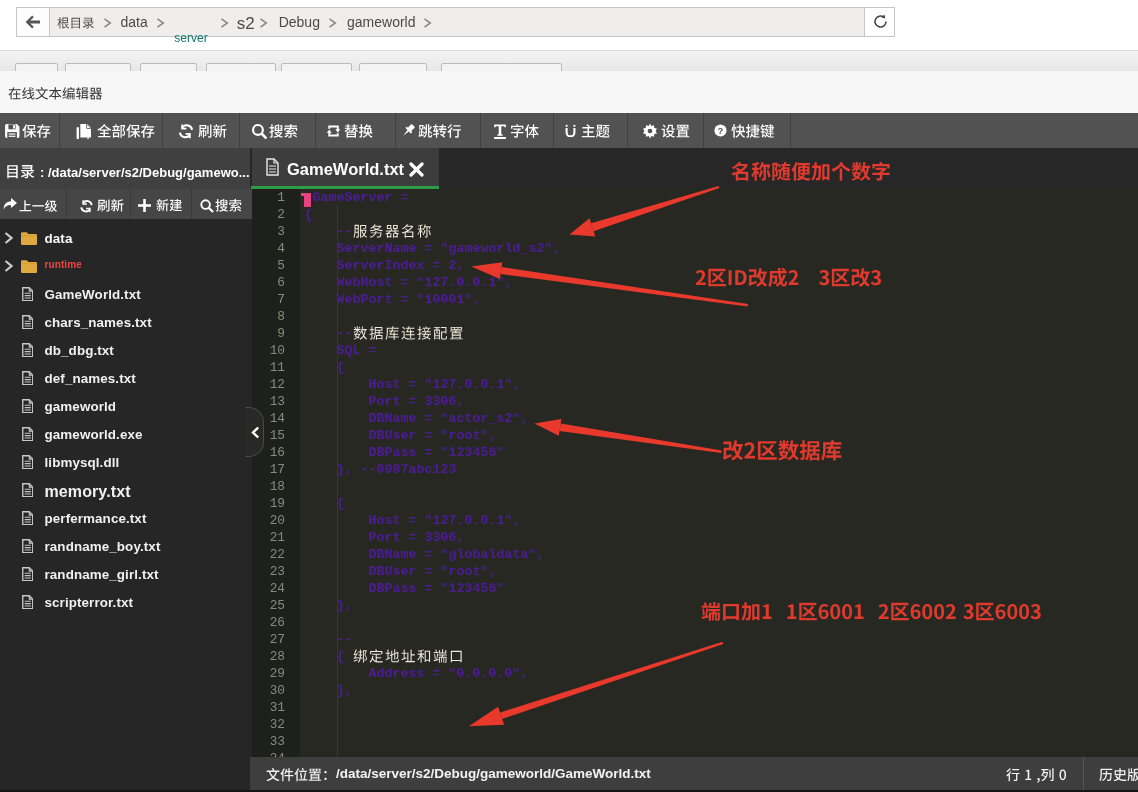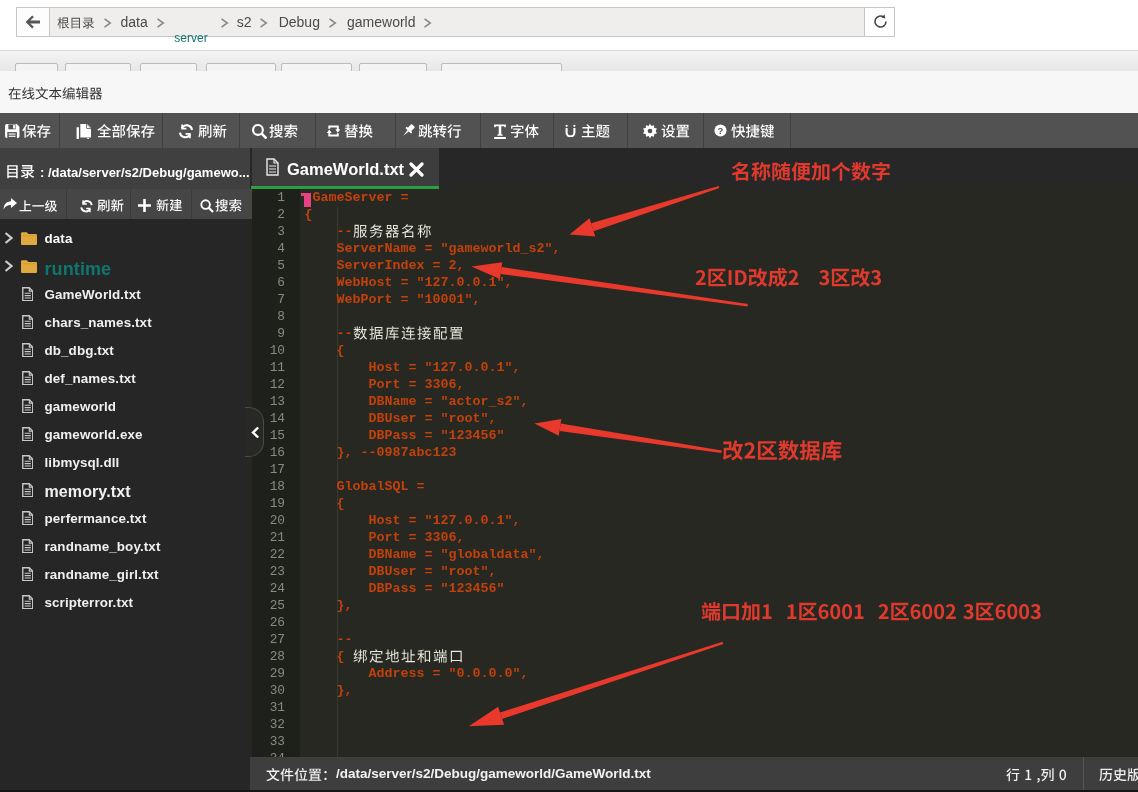--- a/index.html
+++ b/index.html
@@ -122,7 +122,7 @@
   </svg>
 <div class="abs" style="left:120.5px;top:14.2px;font-size:14px;color:#4a4a4a">data</div>
 <div class="abs" style="left:174.3px;top:31px;font-size:12px;color:#0f766e">server</div>
-<div class="abs" style="left:236.8px;top:14.2px;font-size:14px;color:#4a4a4a">s2</div>
+<div class="abs" style="left:236.8px;top:14.2px;font-size:17px;color:#4a4a4a">s2</div>
 <div class="abs" style="left:278.7px;top:14.2px;font-size:14px;color:#4a4a4a">Debug</div>
 <div class="abs" style="left:347.0px;top:14.2px;font-size:14px;color:#4a4a4a">gameworld</div>
 <svg class="abs" style="left:103.3px;top:17.5px" width="9" height="10" viewBox="0 0 9 10">

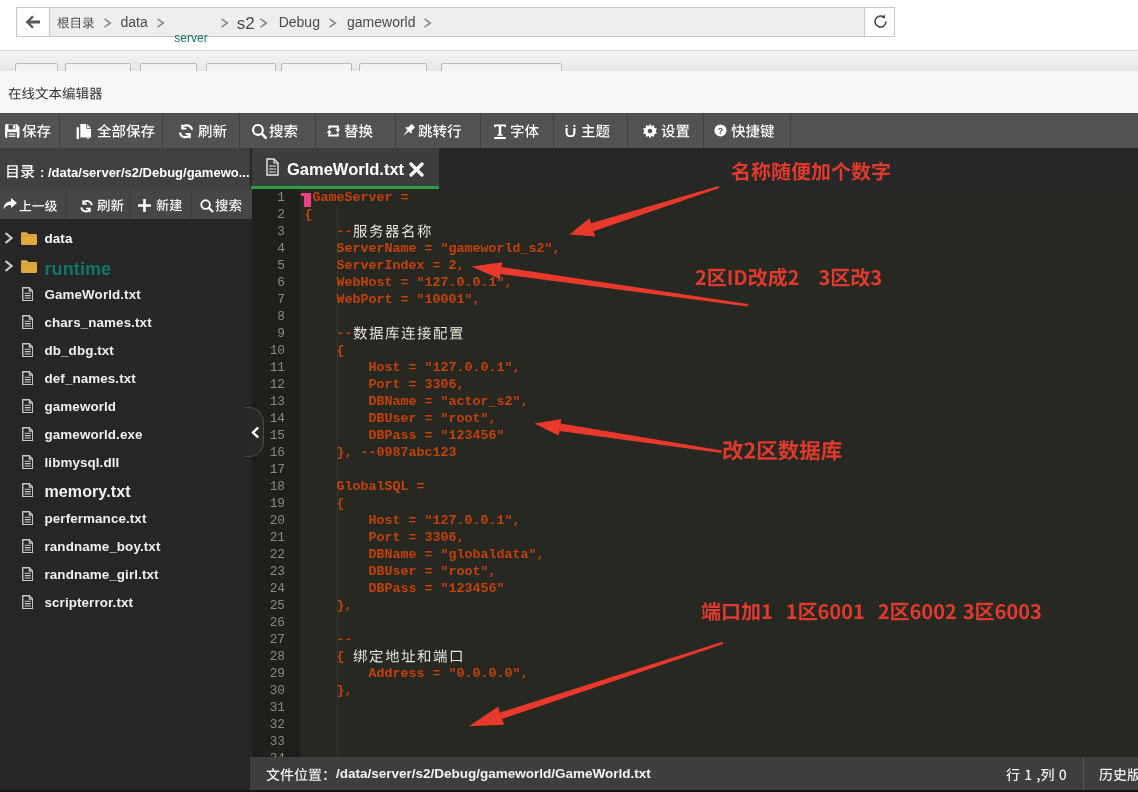--- a/index.html
+++ b/index.html
@@ -488,7 +488,7 @@
     <div class="ln">33</div>
     <div class="ln">34</div>
   </div>
-<div class="abs mono" style="left:304.5px;top:189px;width:833px;height:568px;font-size:13.33px;line-height:17px;font-weight:bold;color:#c2410c;clip-path:inset(0 0 0 0)">
+<div class="abs mono" style="left:304.5px;top:189px;width:833px;height:568px;font-size:13.33px;line-height:17px;font-weight:bold;color:#4c1d95;clip-path:inset(0 0 0 0)">
     <div class="ln">&nbsp;GameServer =</div>
     <div class="ln">{</div>
     <div class="ln">    --</div>

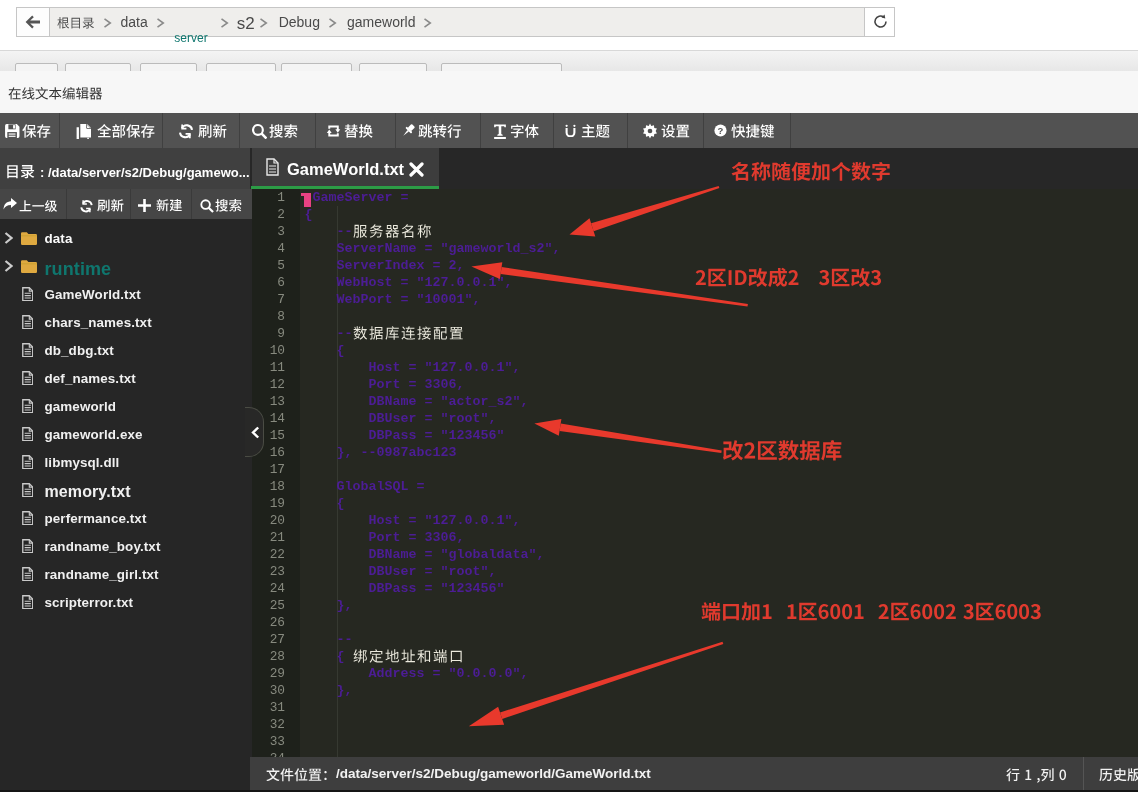--- a/index.html
+++ b/index.html
@@ -374,7 +374,7 @@
     <path d="M0 1.5 a1.2 1.2 0 0 1 1.2 -1.2 h4.6 l1.6 1.8 h7.4 a1.2 1.2 0 0 1 1.2 1.2 v8.5 a1.2 1.2 0 0 1 -1.2 1.2 h-13.6 a1.2 1.2 0 0 1 -1.2 -1.2 z" fill="#dfa940"></path>
     <path d="M0 3.8 h16" stroke="#caa231" stroke-width="1"></path>
   </svg>
-<div class="abs" style="left:44.5px;top:259.0px;font-size:18px;font-weight:bold;letter-spacing:0.1px;color:#0f766e">runtime</div>
+<div class="abs" style="left:44.5px;top:259.0px;font-size:10px;font-weight:bold;letter-spacing:0.1px;color:#ef4444">runtime</div>
 <svg class="abs" style="left:21.5px;top:286.5px" width="11.5" height="14.5" viewBox="0 0 11 14">
     <path d="M0.7 0.7 h6.3 l3.3 3.3 v9.3 h-9.6 z" fill="none" stroke="#c9c9c9" stroke-width="1.3"></path>
     <path d="M7 0.7 v3.3 h3.3" fill="none" stroke="#c9c9c9" stroke-width="1.1"></path>

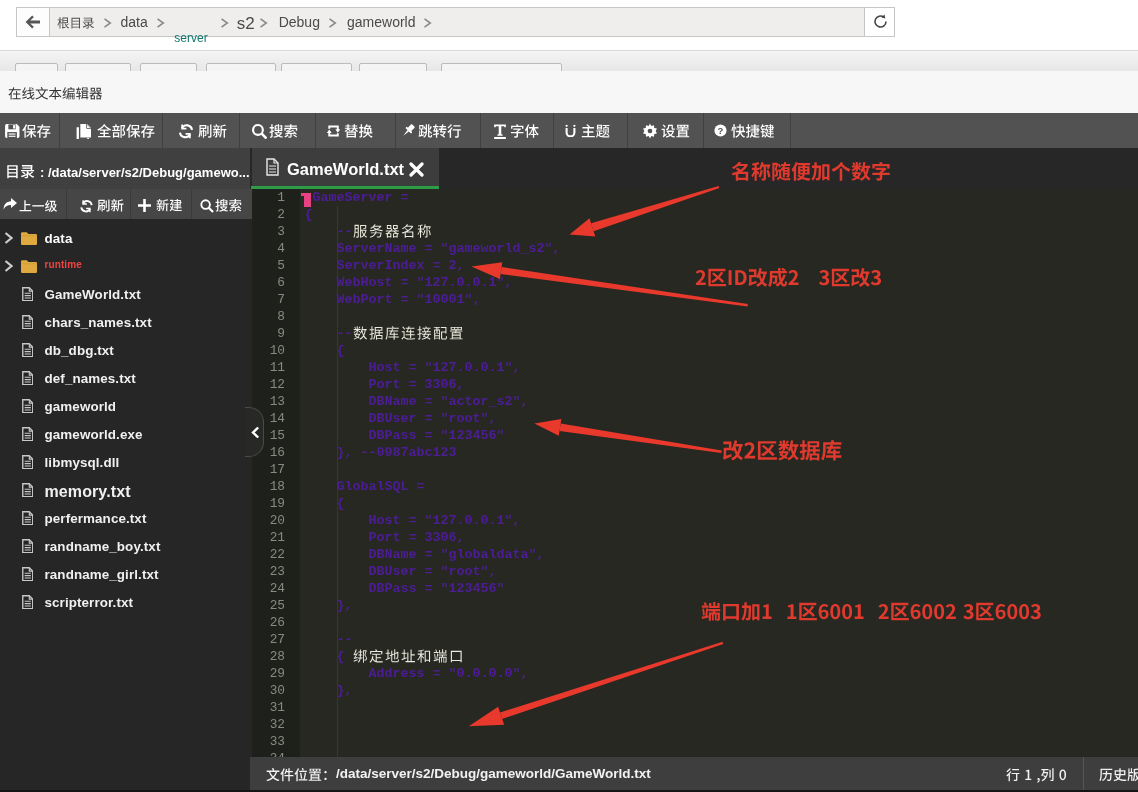--- a/index.html
+++ b/index.html
@@ -498,6 +498,7 @@
     <div class="ln">    WebPort = "10001",</div>
     <div class="ln"></div>
     <div class="ln">    --</div>
+    <div class="ln">    SQL =</div>
     <div class="ln">    {</div>
     <div class="ln">        Host = "127.0.0.1",</div>
     <div class="ln">        Port = 3306,</div>

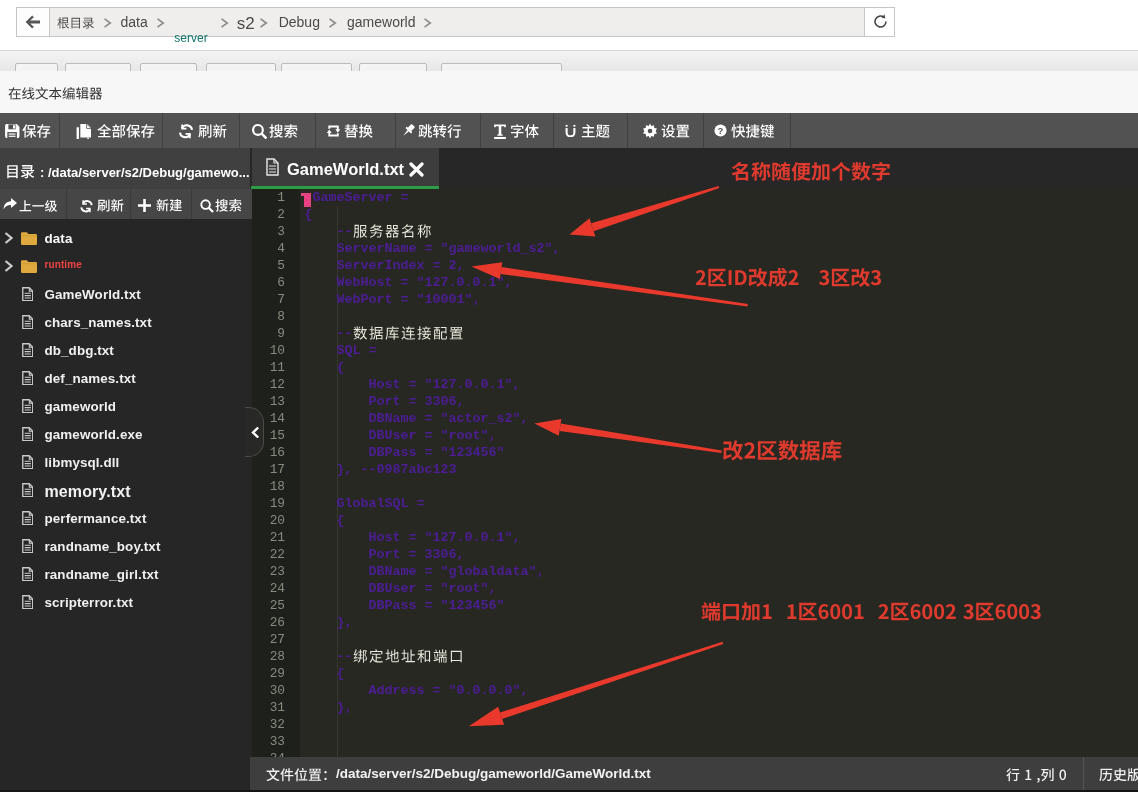--- a/index.html
+++ b/index.html
@@ -507,7 +507,6 @@
     <div class="ln">        DBPass = "123456"</div>
     <div class="ln">    }, --0987abc123</div>
     <div class="ln"></div>
-    <div class="ln">    GlobalSQL =</div>
     <div class="ln">    {</div>
     <div class="ln">        Host = "127.0.0.1",</div>
     <div class="ln">        Port = 3306,</div>

